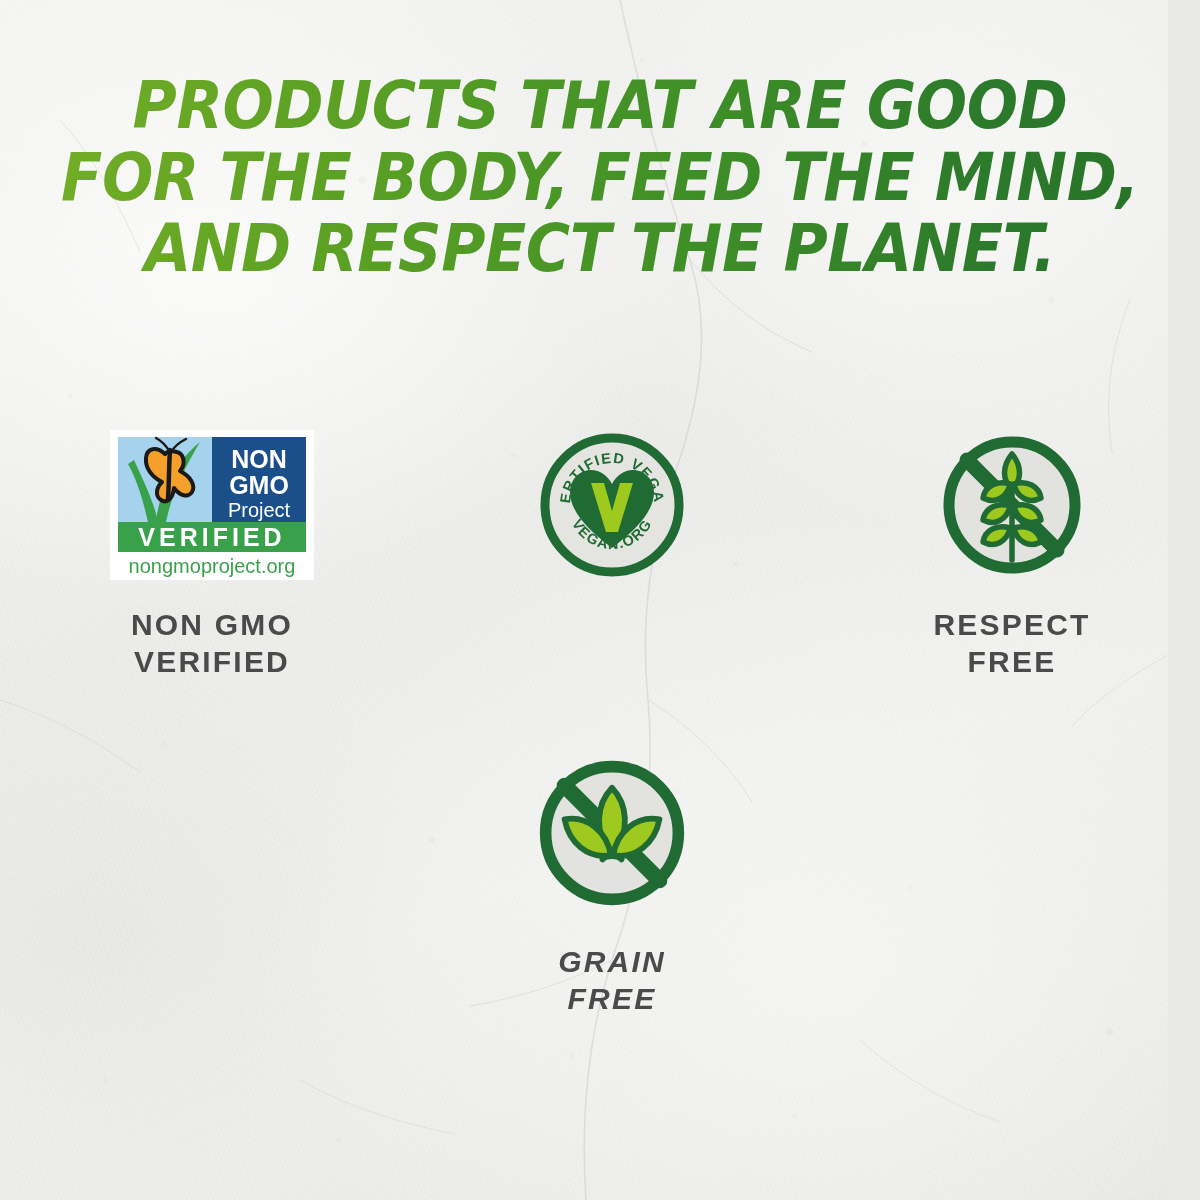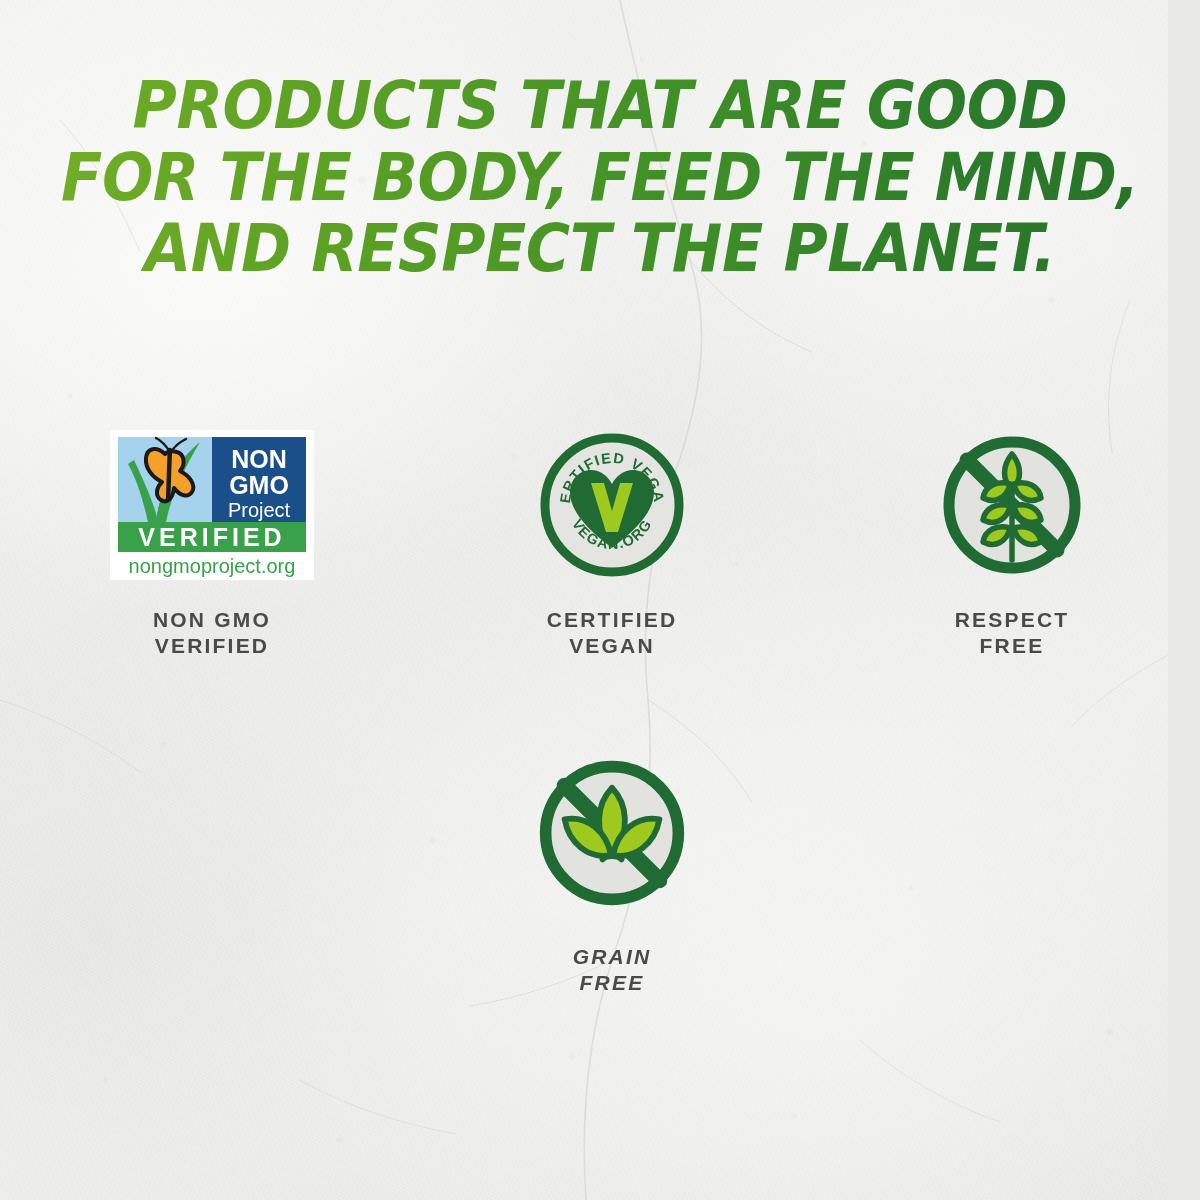--- a/index.html
+++ b/index.html
@@ -132,7 +132,7 @@
     color: #4a4a4a;
     font-family: "Liberation Sans", sans-serif;
     font-weight: bold;
-    font-size: 21px;
+    font-size: 30px;
     letter-spacing: 2.2px;
     line-height: 1.22;
     white-space: pre-line;

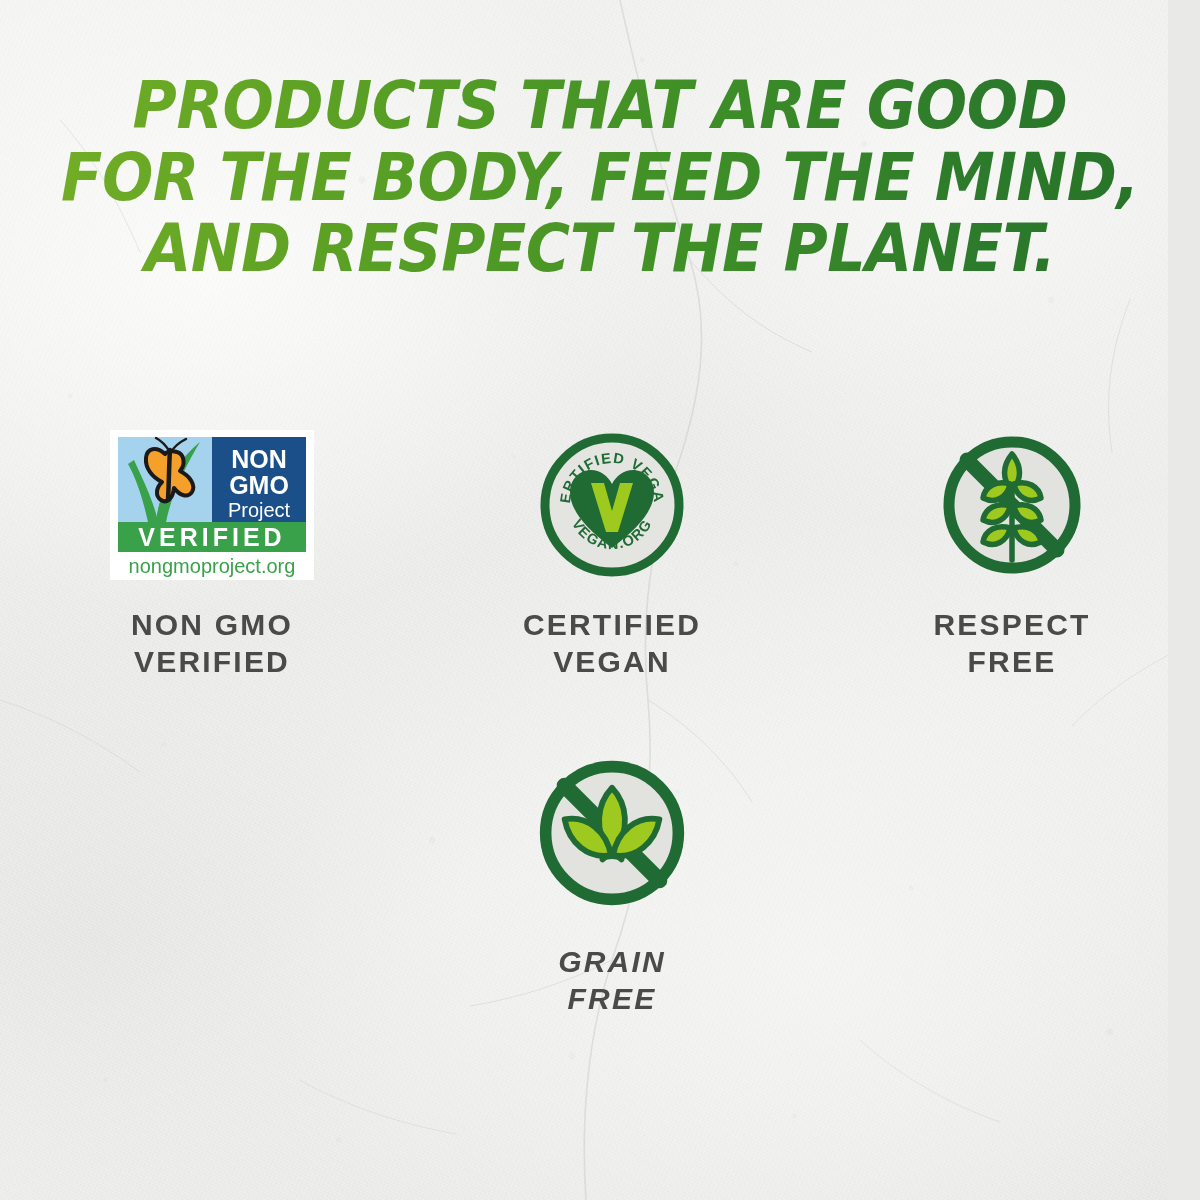--- a/index.html
+++ b/index.html
@@ -241,8 +241,6 @@
             <path d="M53 52 L66 52 L74 80 L82 52 L95 52 L80 101 L68 101 Z" fill="#9ec91e"></path>
           </svg>
         </div>
-        <div class="badge-label">CERTIFIED
-VEGAN</div>
       </div>
 
       <div class="cell">

